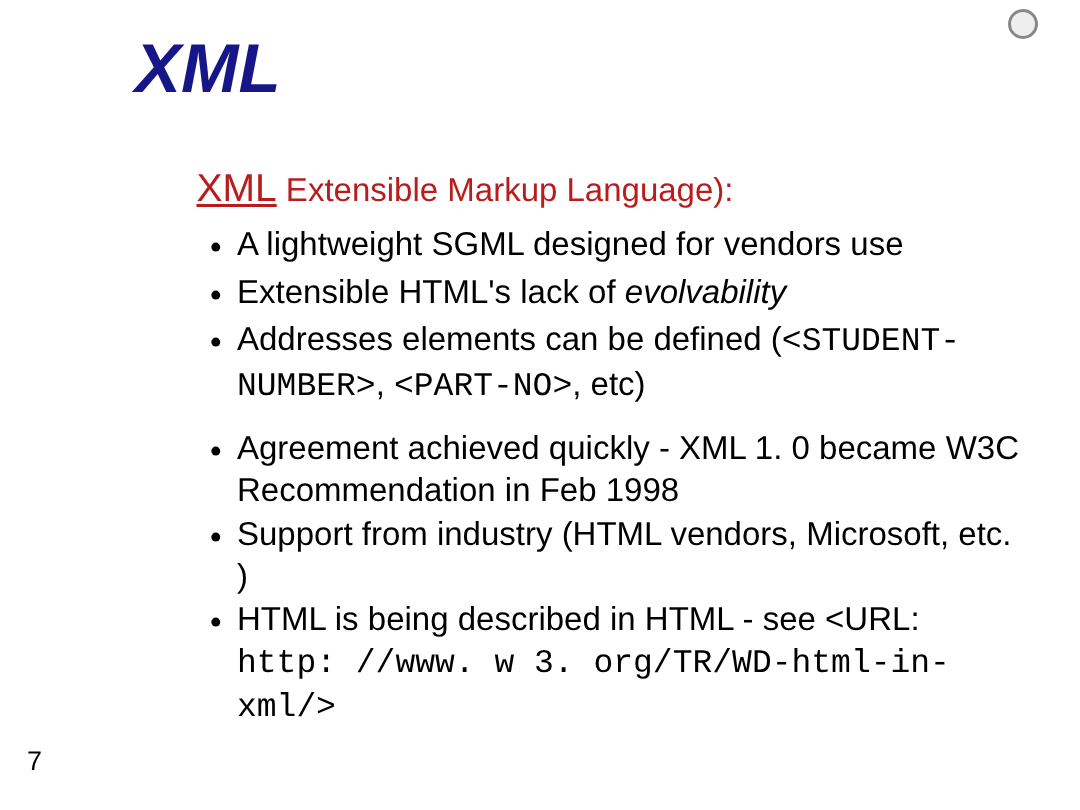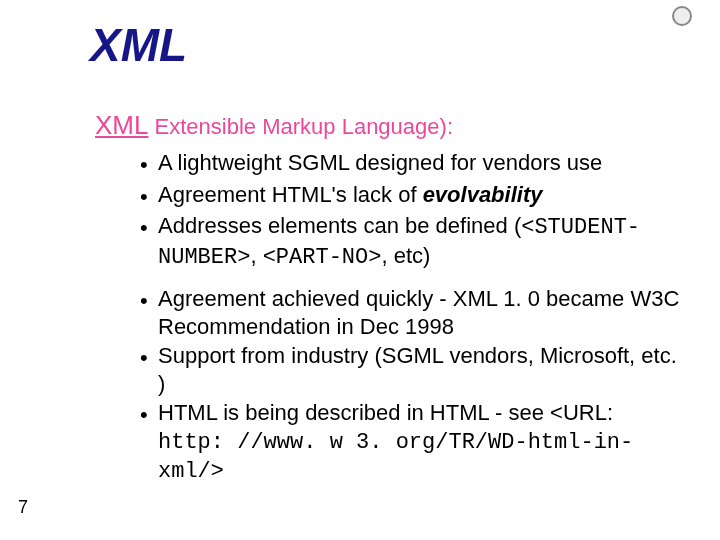--- a/index.html
+++ b/index.html
@@ -39,8 +39,9 @@
     }
     .subheading {
       font-size: 22px;
-      color: #ec4899;
+      color: #b91c1c;
       margin-bottom: 8px;
+      margin-left: 36px;
     }
     .subheading .underline {
       text-decoration: underline;

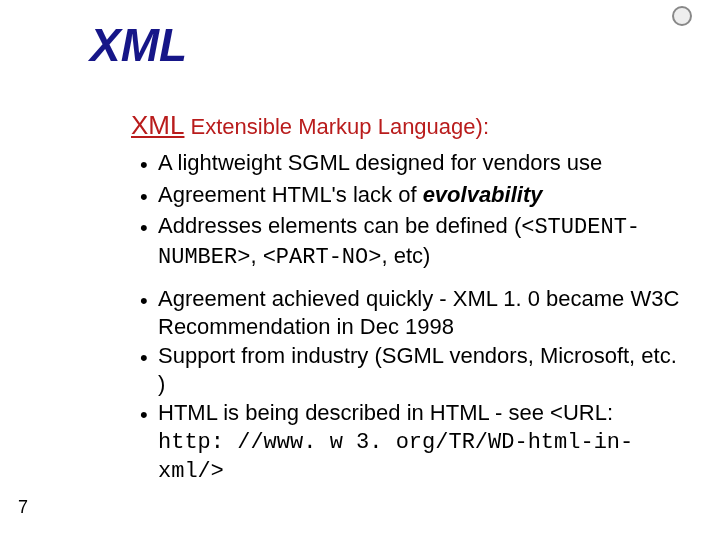--- a/index.html
+++ b/index.html
@@ -98,7 +98,7 @@
     <div class="bullet-item">
       <div class="bullet-dot">•</div>
       <div class="bullet-text">
-        <span>Agreement HTML's lack of </span><span class="italic">evolvability</span>
+        <span>Extensible HTML's lack of </span><span class="italic">evolvability</span>
       </div>
     </div>
     <div class="bullet-item">

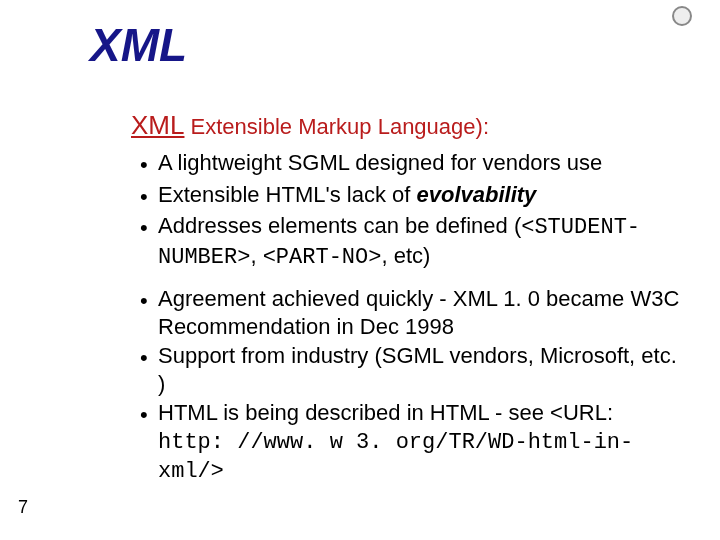--- a/index.html
+++ b/index.html
@@ -68,7 +68,7 @@
     .bullet-text {
       flex: 1;
     }
-    .italic { font-style: italic; font-weight: bold; }
+    .italic { font-style: italic; }
     .code { font-family: "Courier New", Courier, monospace; }
     .page-number {
       position: absolute;

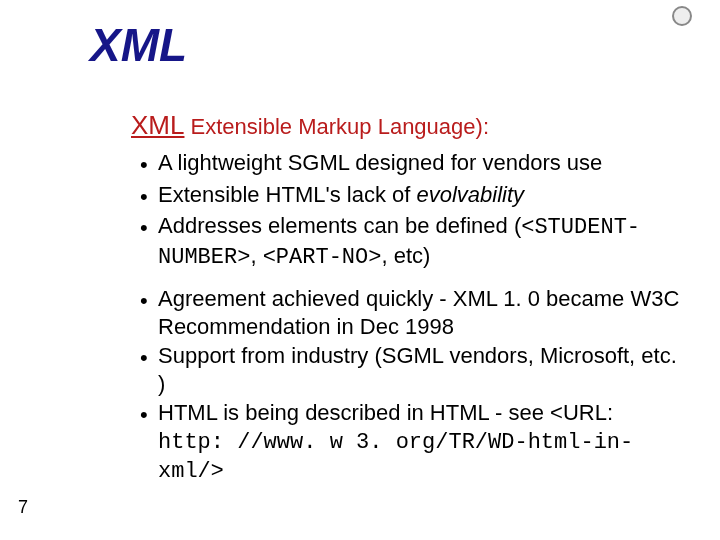--- a/index.html
+++ b/index.html
@@ -112,7 +112,7 @@
   <div class="bullet-group">
     <div class="bullet-item">
       <div class="bullet-dot">•</div>
-      <div class="bullet-text">Agreement achieved quickly - XML 1. 0 became W3C Recommendation in Dec 1998</div>
+      <div class="bullet-text">Agreement achieved quickly - XML 1. 0 became W3C Recommendation in Feb 1998</div>
     </div>
     <div class="bullet-item">
       <div class="bullet-dot">•</div>

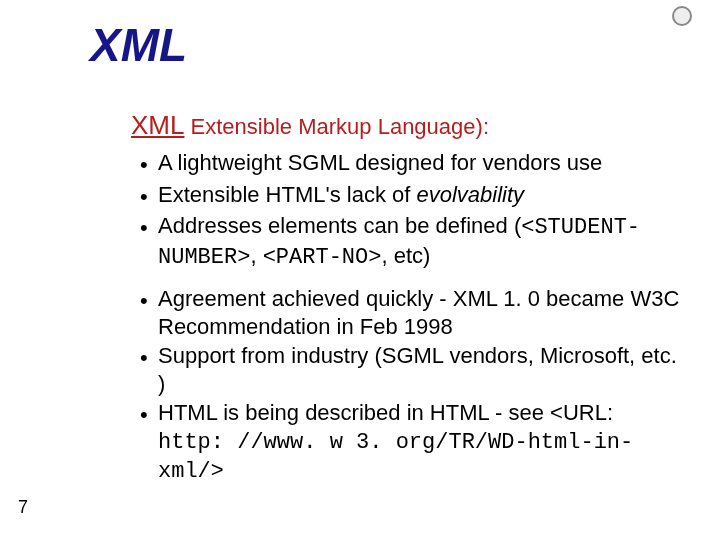--- a/index.html
+++ b/index.html
@@ -116,7 +116,7 @@
     </div>
     <div class="bullet-item">
       <div class="bullet-dot">•</div>
-      <div class="bullet-text">Support from industry (SGML vendors, Microsoft, etc. )</div>
+      <div class="bullet-text">Support from industry (HTML vendors, Microsoft, etc. )</div>
     </div>
     <div class="bullet-item">
       <div class="bullet-dot">•</div>

